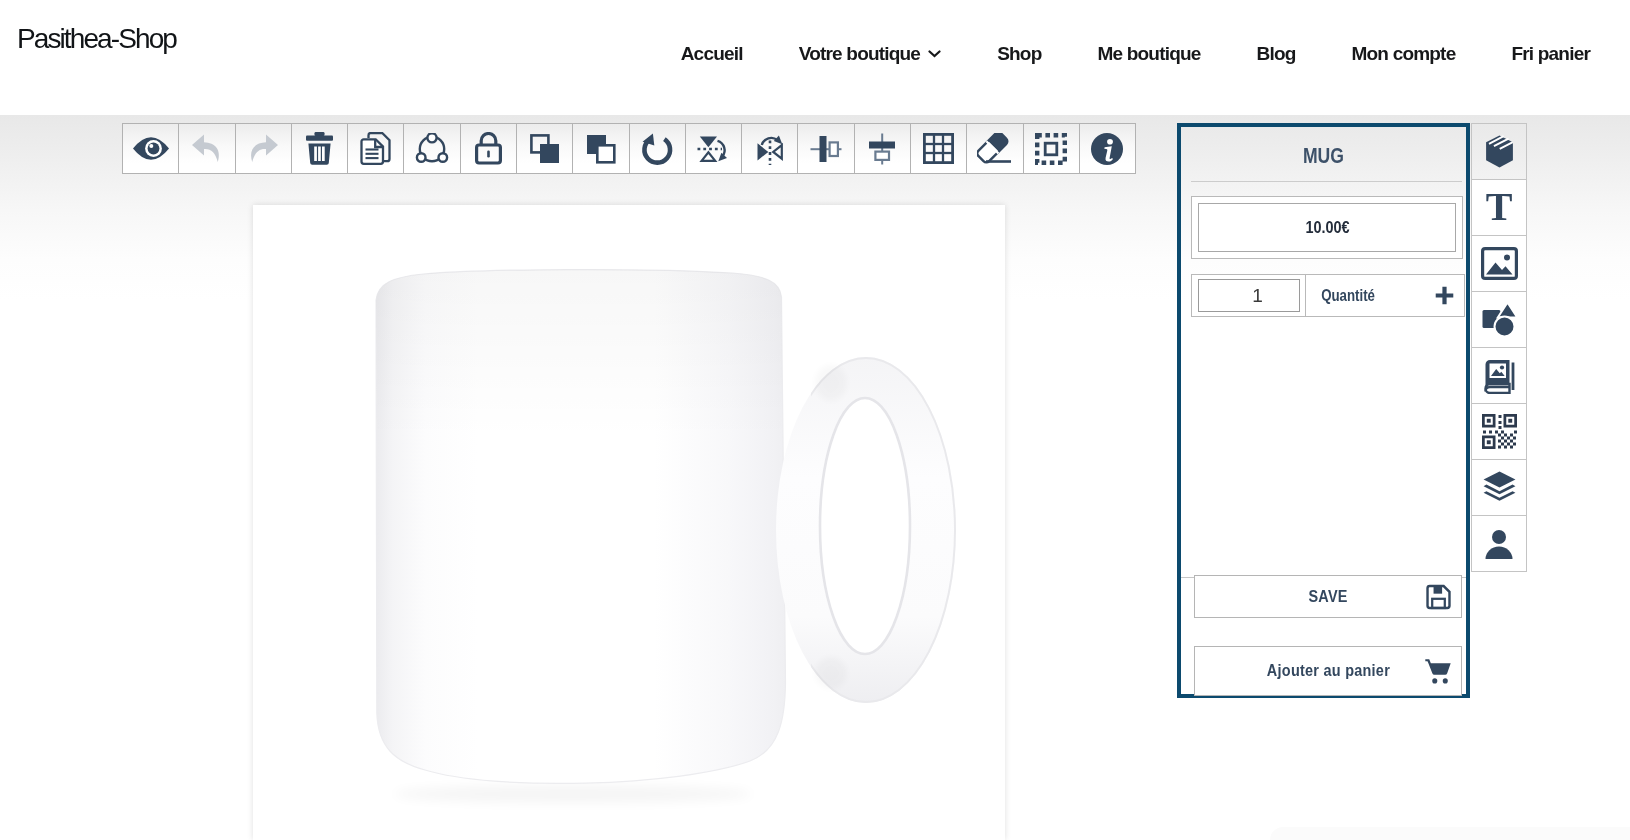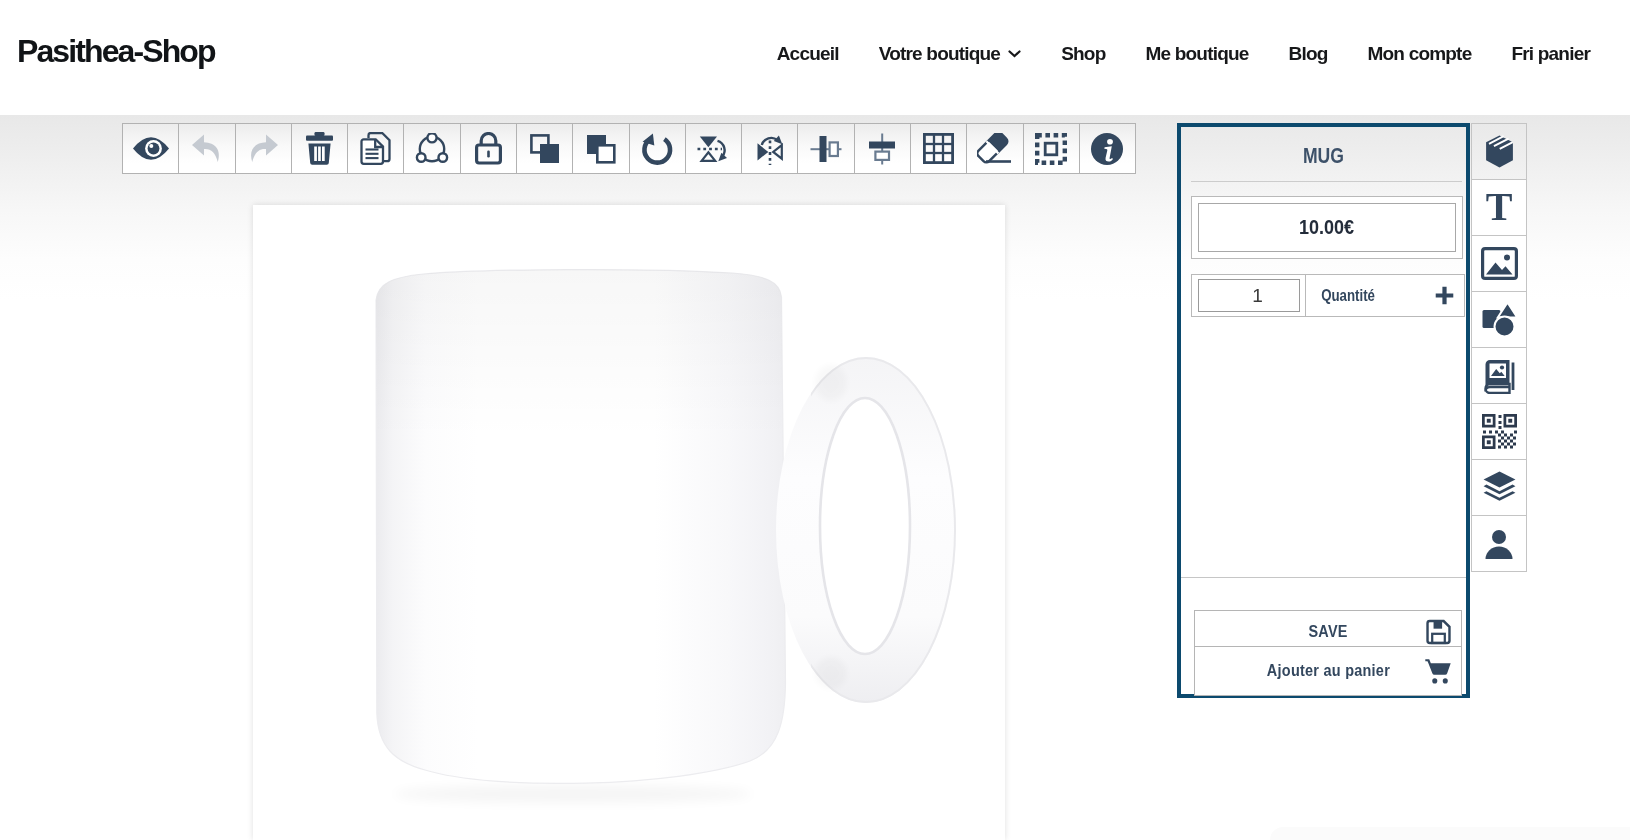--- a/index.html
+++ b/index.html
@@ -9,7 +9,7 @@
   #bg { position:absolute; left:0; top:115px; width:1630px; height:725px;
     background:linear-gradient(to bottom,#e8e8e8 0px,#eeeeee 40px,#f7f7f7 95px,#fdfdfd 145px,#ffffff 185px); }
   
-  #logo { position:absolute; left:17px; top:33px; font-size:32px; font-weight:bold;
+  #logo { position:absolute; left:17px; top:23px; font-size:28px; font-weight:normal;
     color:#111417; letter-spacing:-1.9px; }
   #nav { position:absolute; right:40px; top:43px; display:flex; gap:40px;
     font-size:19px; font-weight:bold; color:#17181a; white-space:nowrap; align-items:center; letter-spacing:-0.8px; }

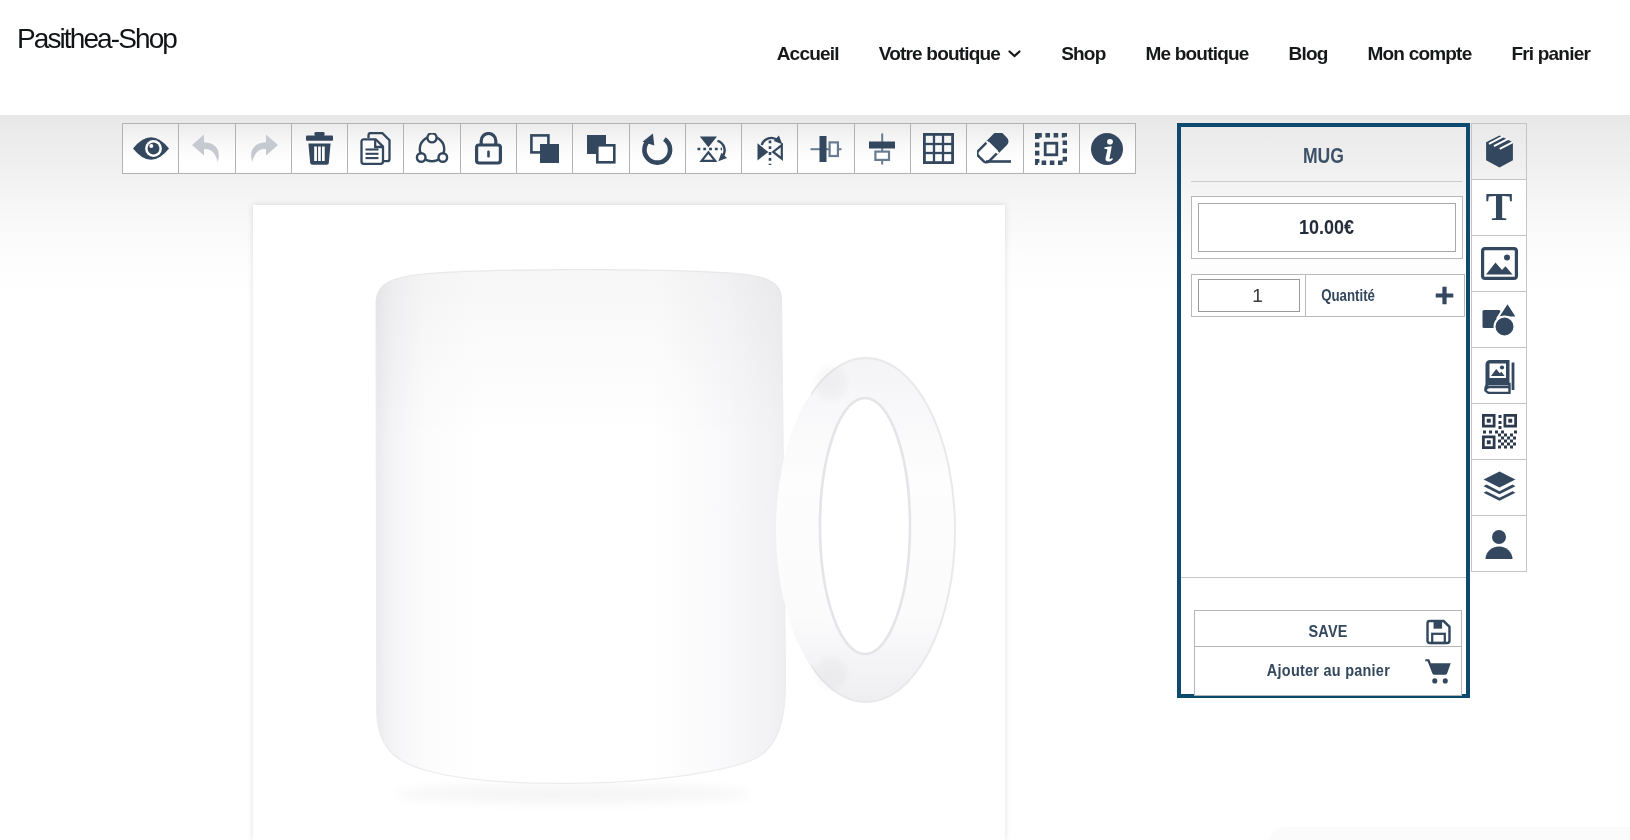--- a/index.html
+++ b/index.html
@@ -11,7 +11,7 @@
   
   #logo { position:absolute; left:17px; top:23px; font-size:28px; font-weight:normal;
     color:#111417; letter-spacing:-1.9px; }
-  #nav { position:absolute; right:40px; top:43px; display:flex; gap:40px;
+  #nav { position:absolute; right:40px; top:43px; display:flex; gap:56px;
     font-size:19px; font-weight:bold; color:#17181a; white-space:nowrap; align-items:center; letter-spacing:-0.8px; }
   #nav .chev { margin-left:8px; display:inline-block; vertical-align:2px; }
   

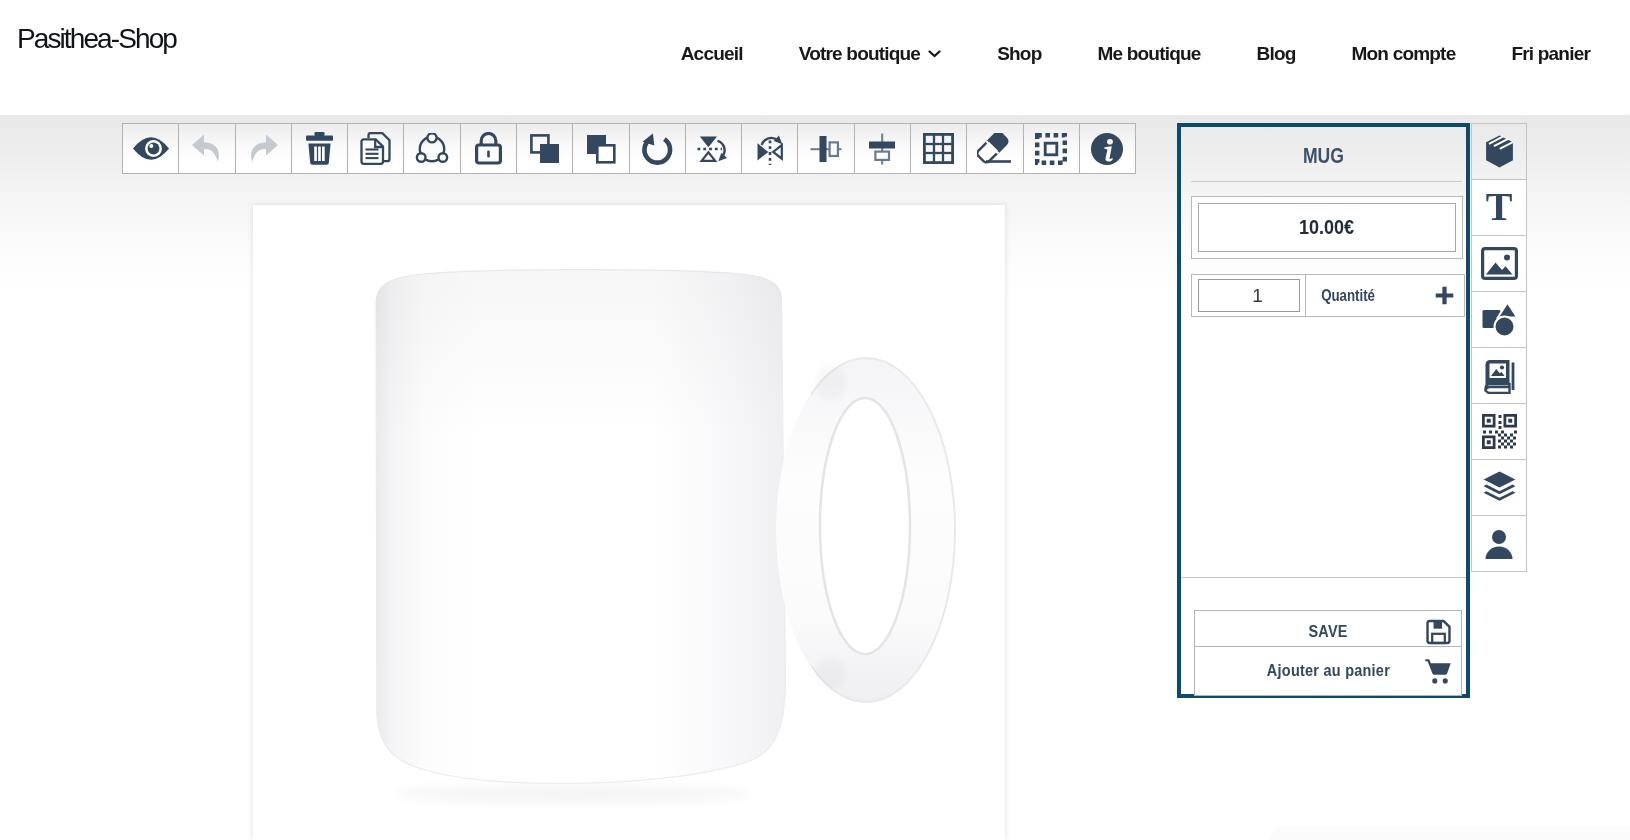--- a/index.html
+++ b/index.html
@@ -34,7 +34,7 @@
     border:1px solid #b9b9b9; background:#fff; }
   #priceInner { position:absolute; left:6px; top:6px; right:6px; bottom:6px;
     border:1px solid #a8a8a8; background:#fff; display:flex; align-items:center; justify-content:center;
-    font-size:20px; font-weight:bold; color:#232c3a; }
+    font-size:16px; font-weight:bold; color:#232c3a; }
   #priceInner span { display:inline-block; transform:scaleX(0.9); }
   #qtyRow { position:absolute; left:10px; top:147px; width:274px; height:43px;
     border:1px solid #b9b9b9; background:#fff; display:flex; }

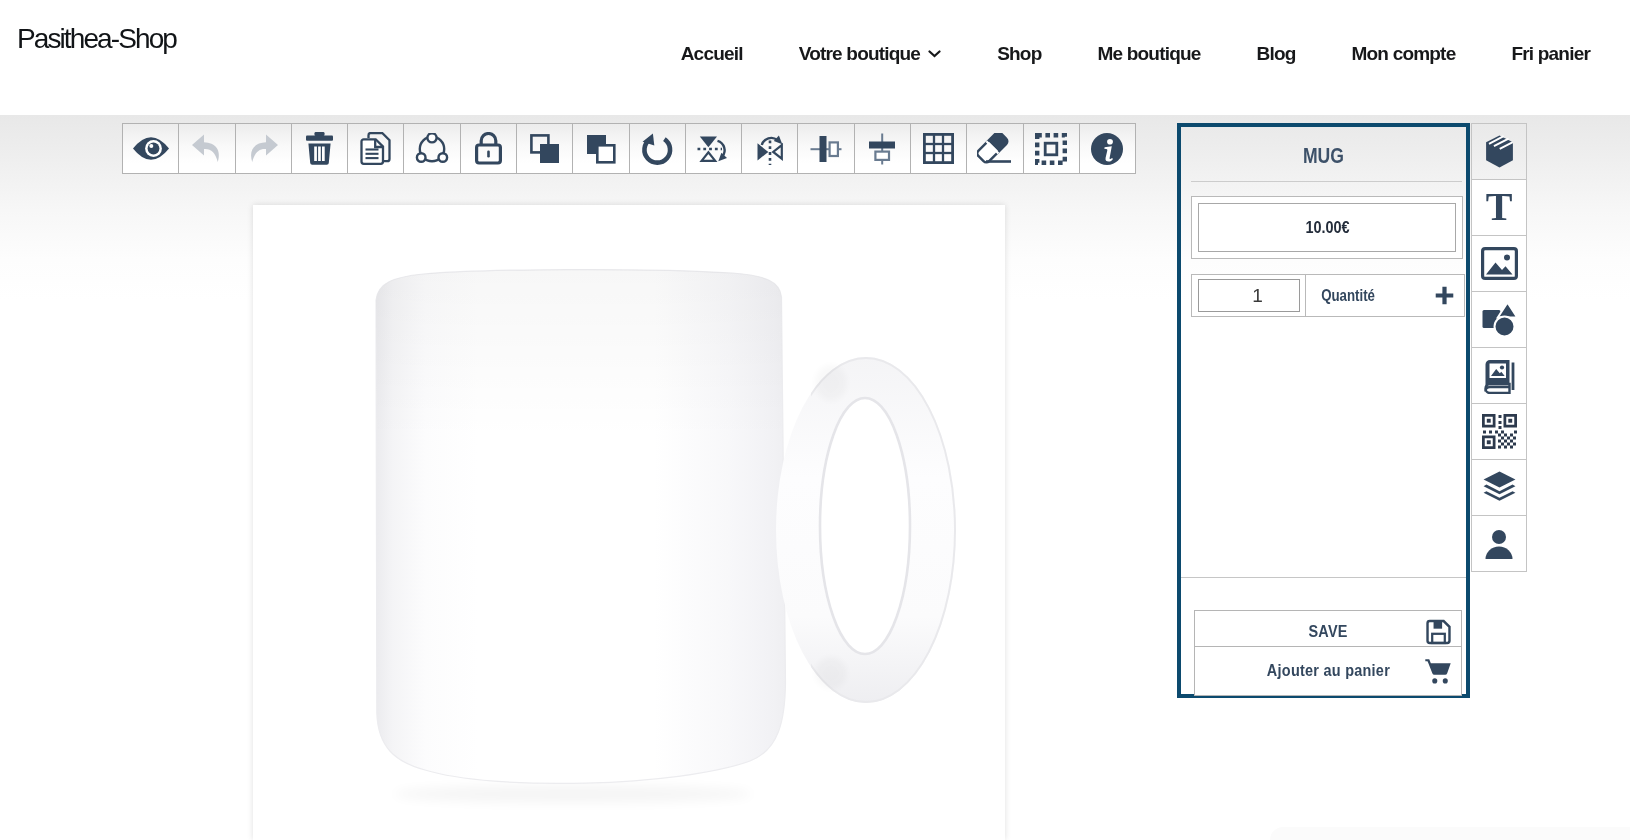--- a/index.html
+++ b/index.html
@@ -50,7 +50,7 @@
   .pbtn { position:absolute; left:13px; width:268px; height:43px; background:#fff;
     border:1px solid #b5b5b5; display:flex; align-items:center; justify-content:center;
     font-size:17px; font-weight:bold; color:#33475e; letter-spacing:0.3px; }
-  #btnSave { top:483px; }
+  #btnSave { top:448px; }
   #btnCart { top:519px; height:50px; }
   .pbtn svg { position:absolute; right:9px; top:50%; transform:translateY(-50%); }
   .btxt { display:inline-block; transform:scaleX(0.85); }

